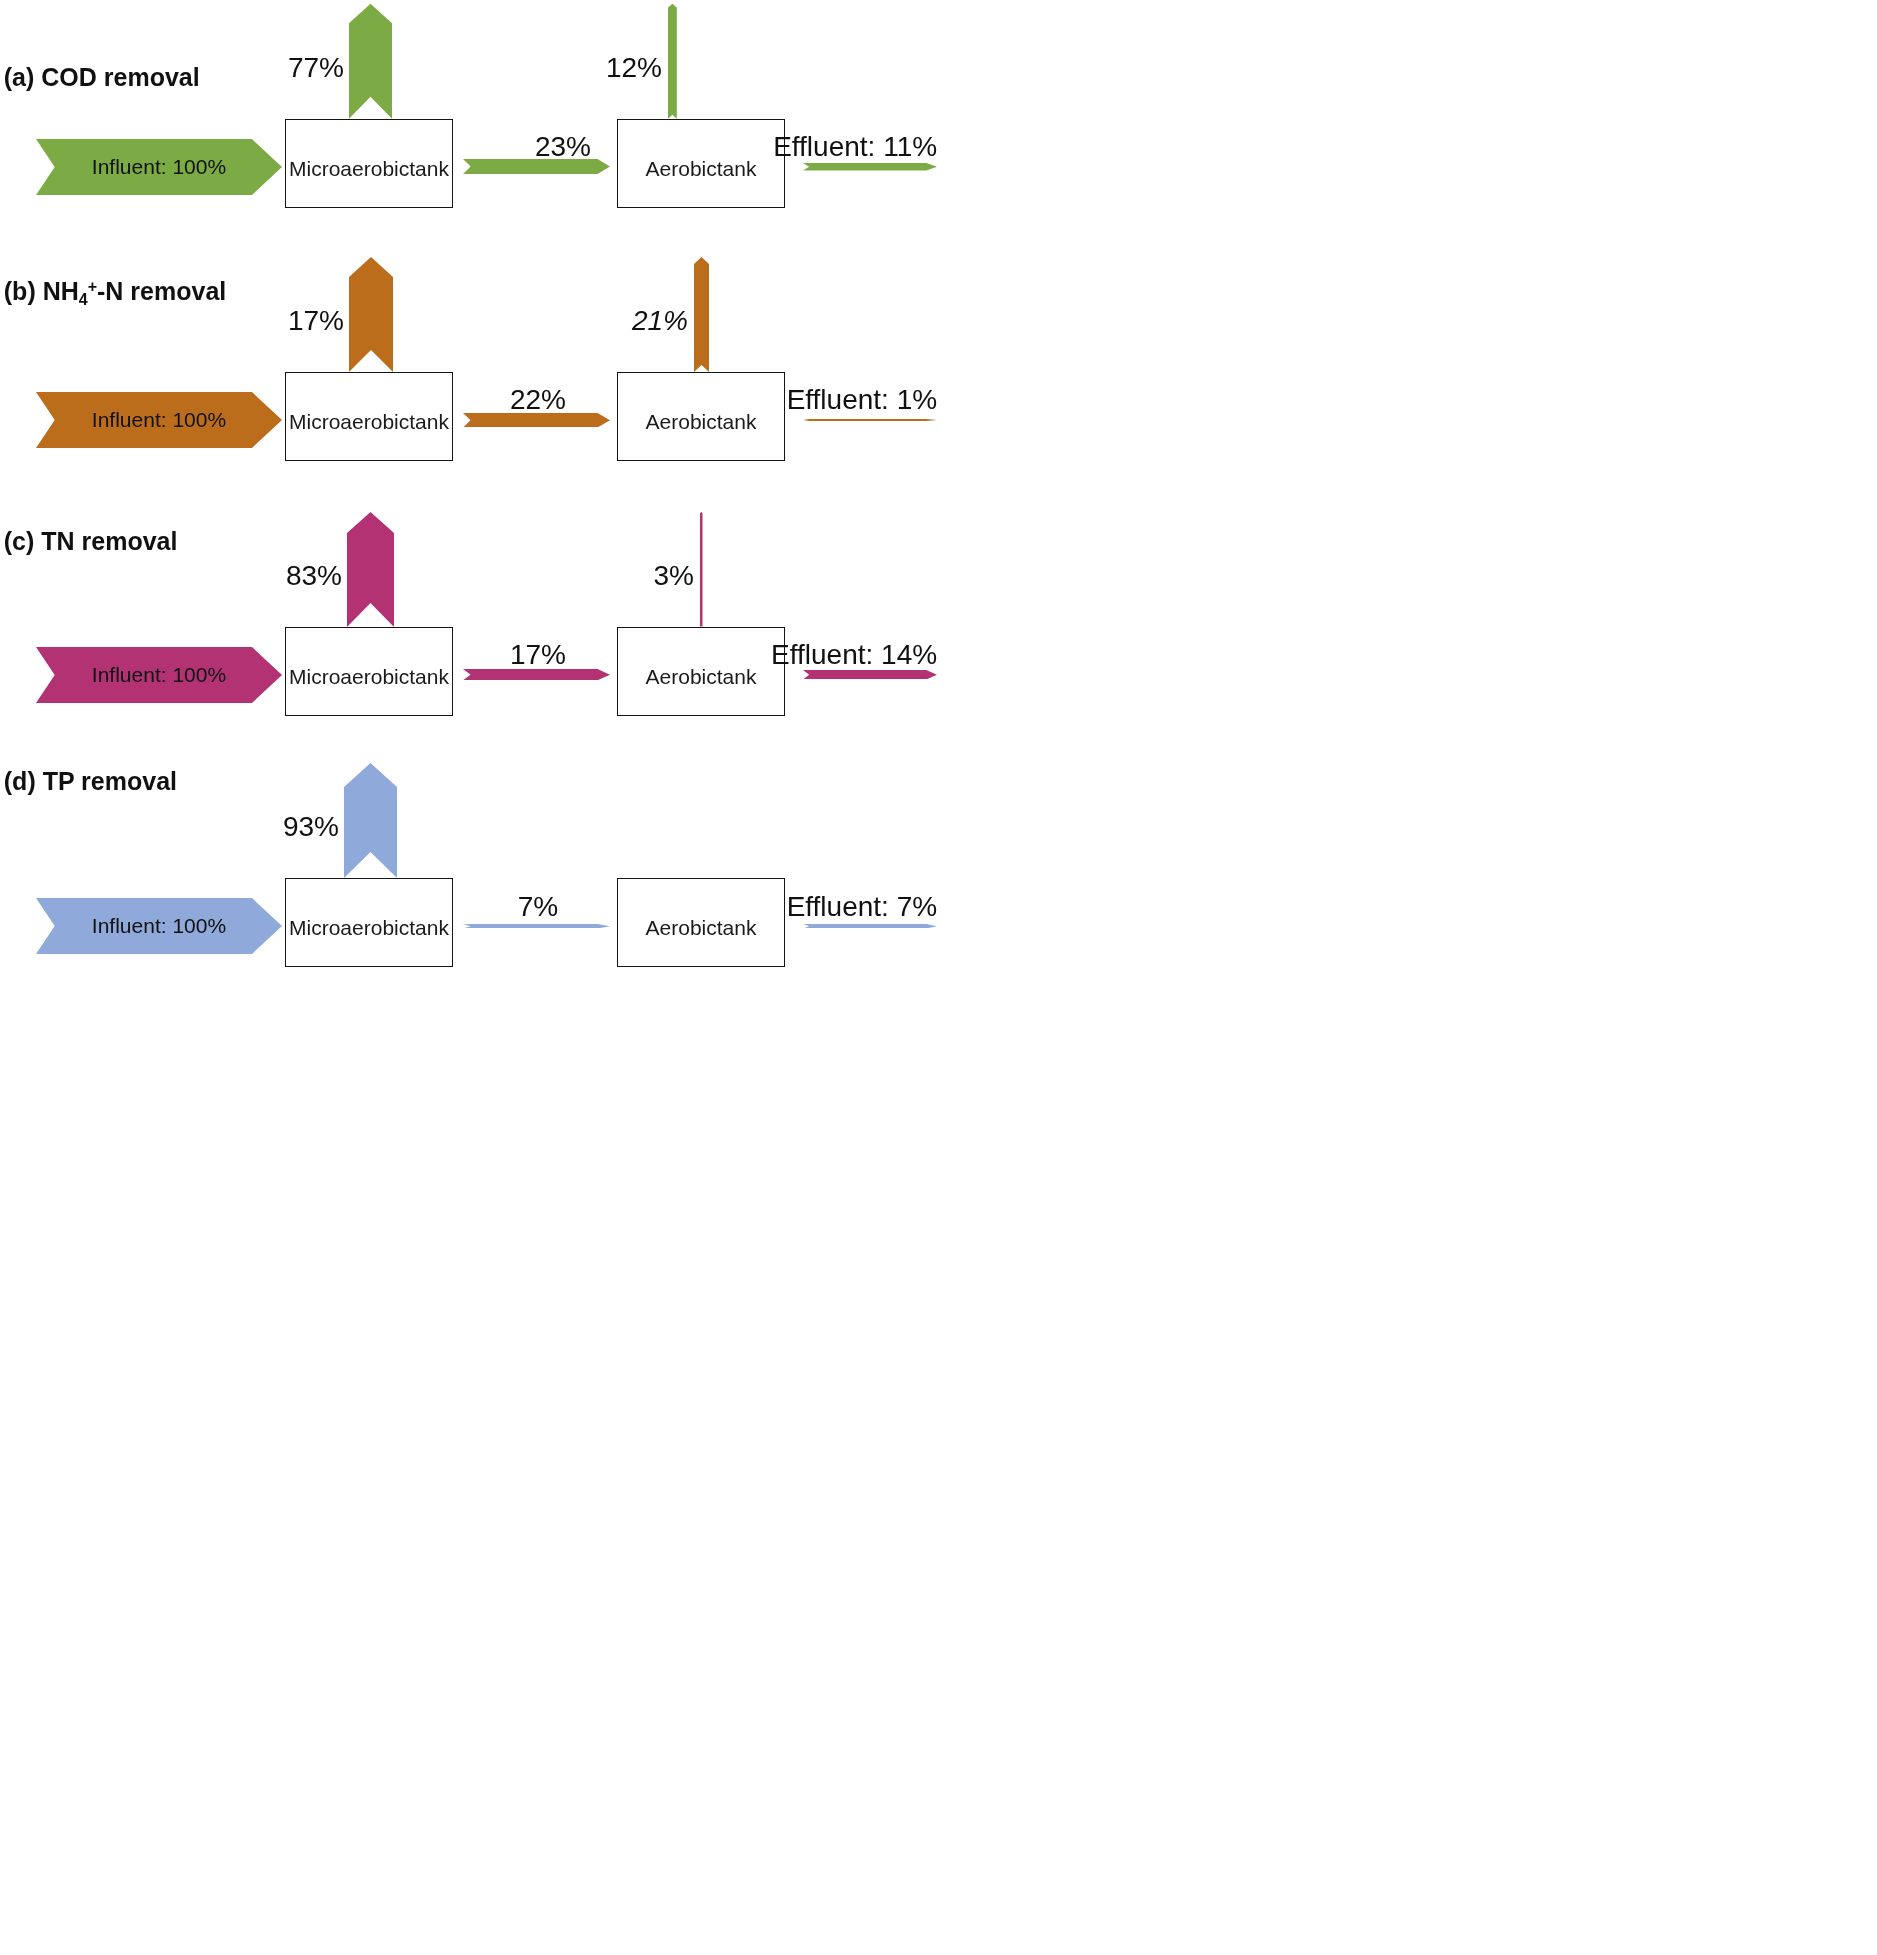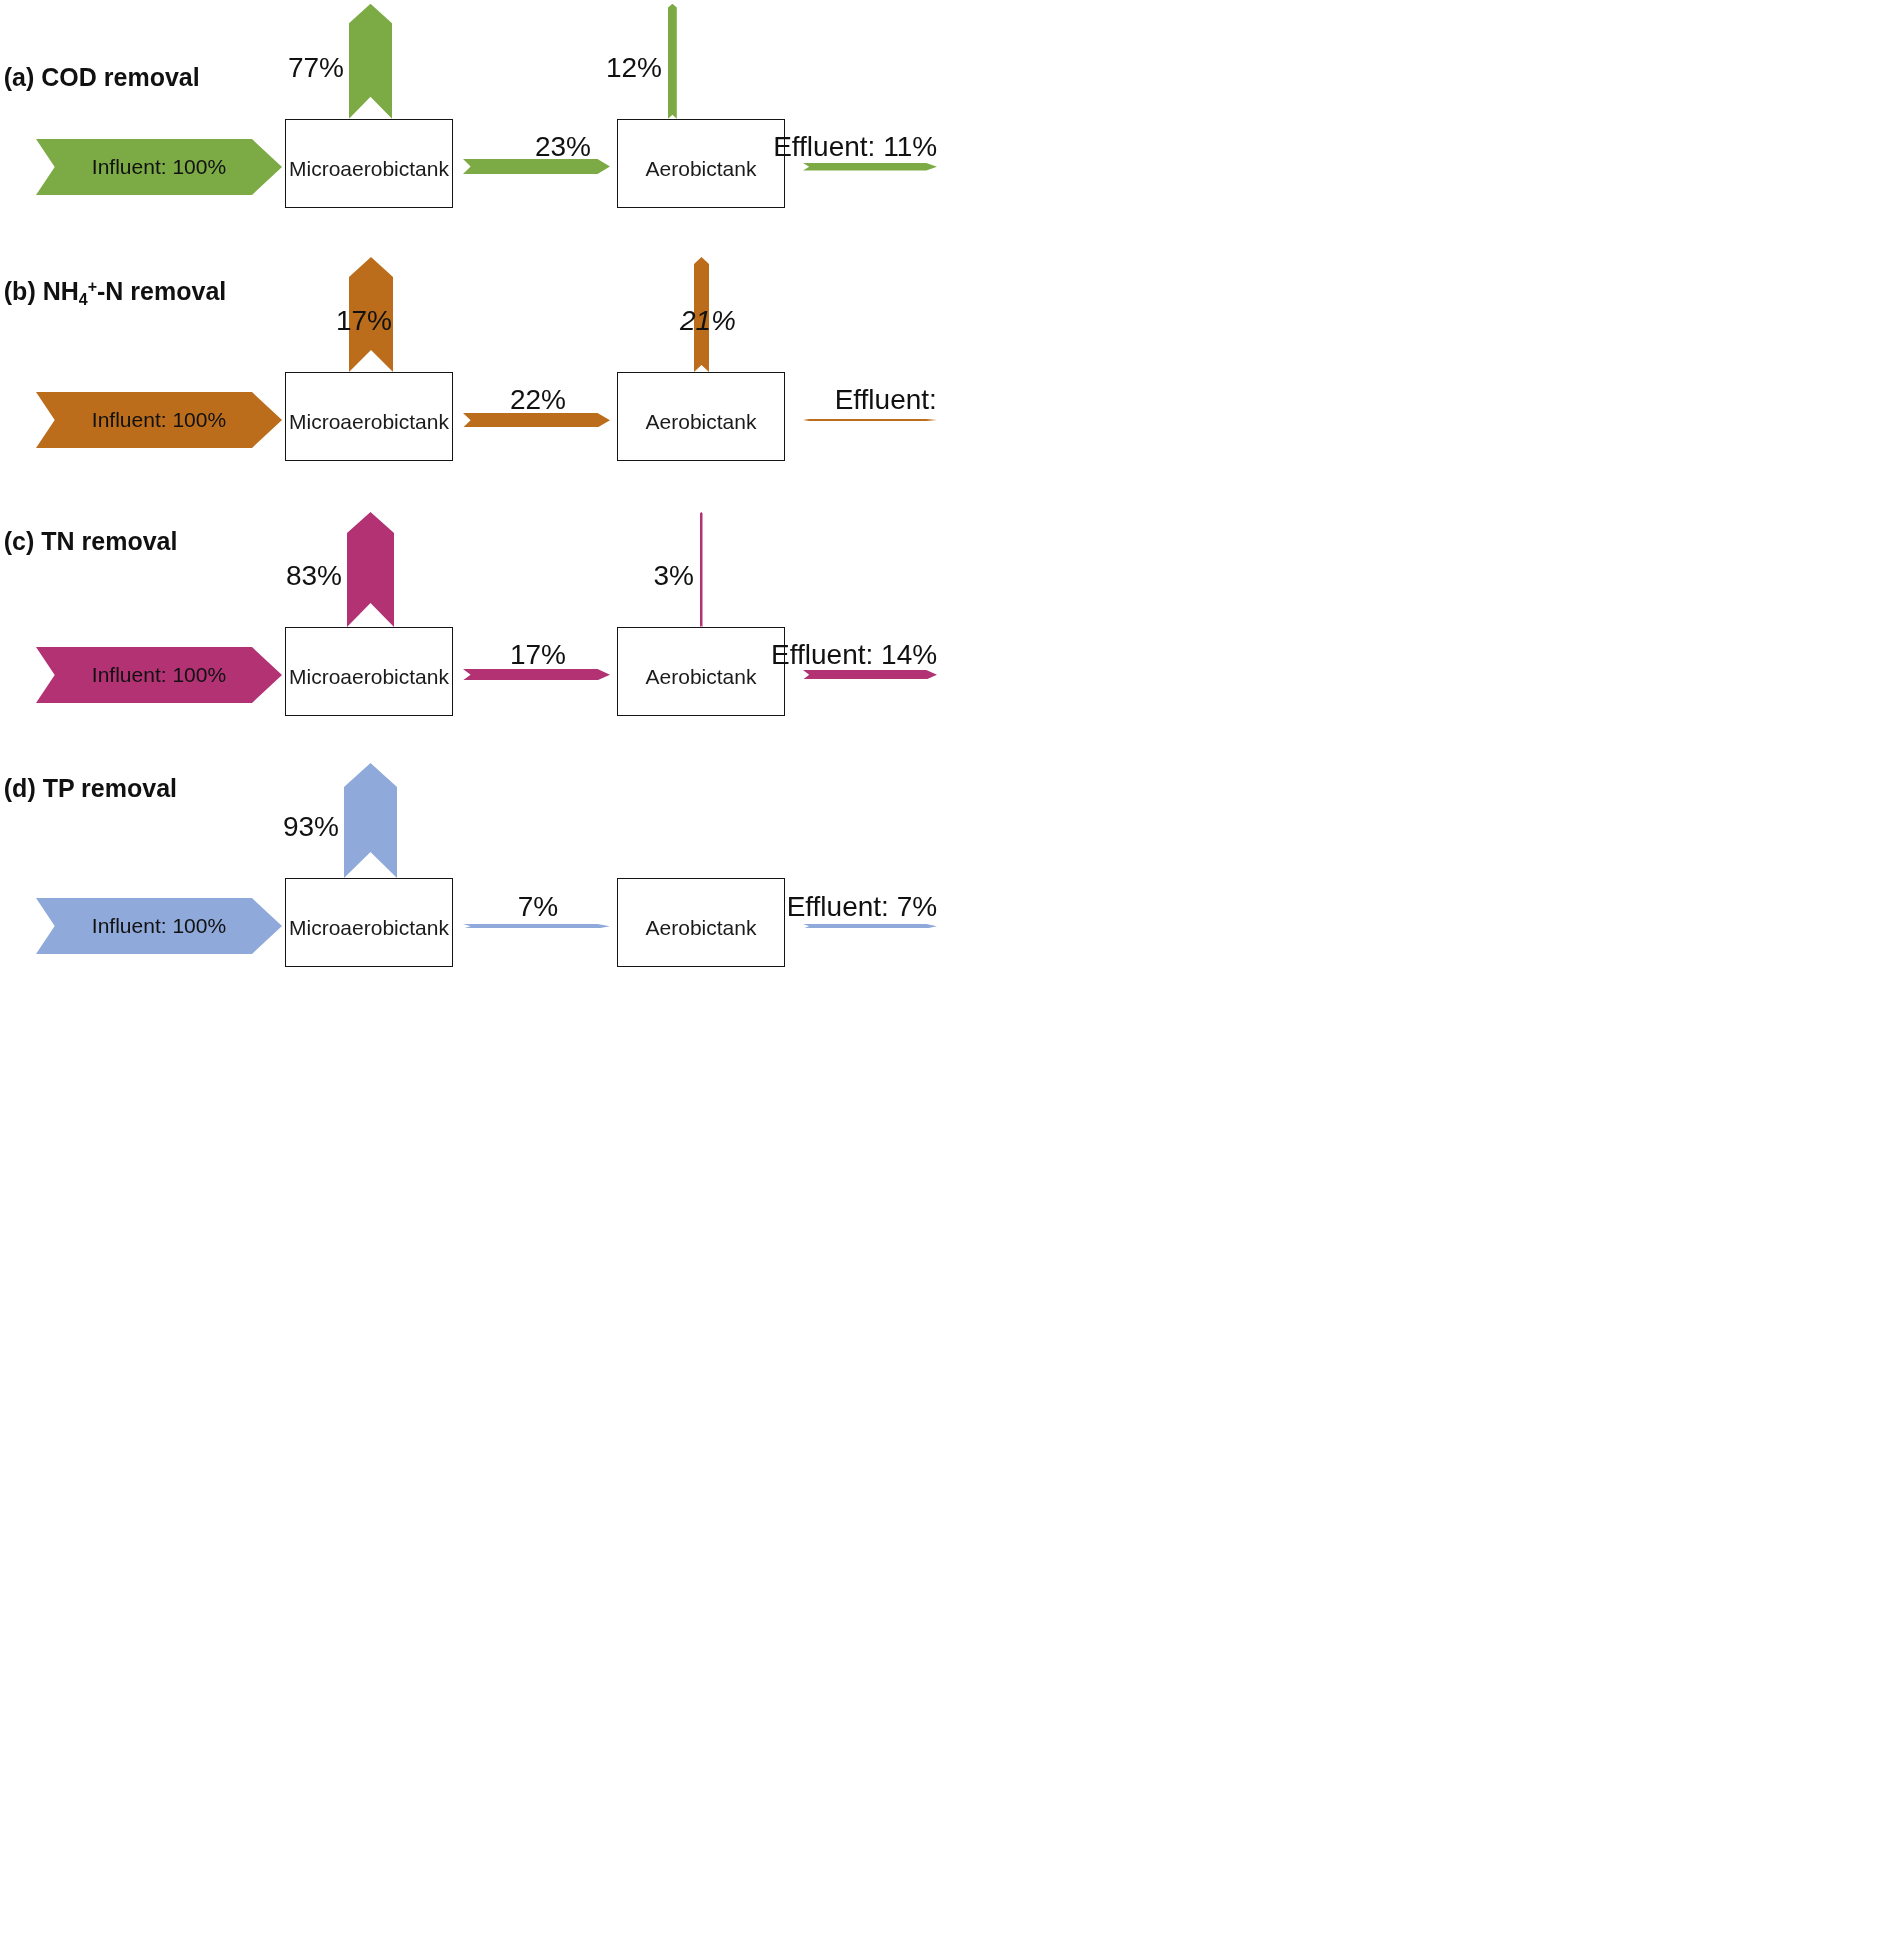--- a/index.html
+++ b/index.html
@@ -49,7 +49,7 @@
     <div class="arrow eff" style="left: 803px; top: 163px; width: 134px; height: 7.5px; background: rgb(124, 171, 69);"></div>
     <span class="lbl eff-lbl" style="right: 1.9px; top: 147px;">Effluent: 11%</span>
   </section>
-    <section class="panel" style="top: 244px; height: 244px; padding-left: 48px;">
+    <section class="panel" style="top: 244px; height: 244px;">
     <h2 class="title" style="top: 33px;"><span>(b) NH</span><span class="t-sub">4</span><span class="t-sup">+</span><span>-N removal</span></h2>
     <div class="arrow influent" style="left: 36px; top: 148px; width: 246px; height: 56px; background: rgb(188, 109, 27);">
       <span class="atext">Influent: 100%</span>

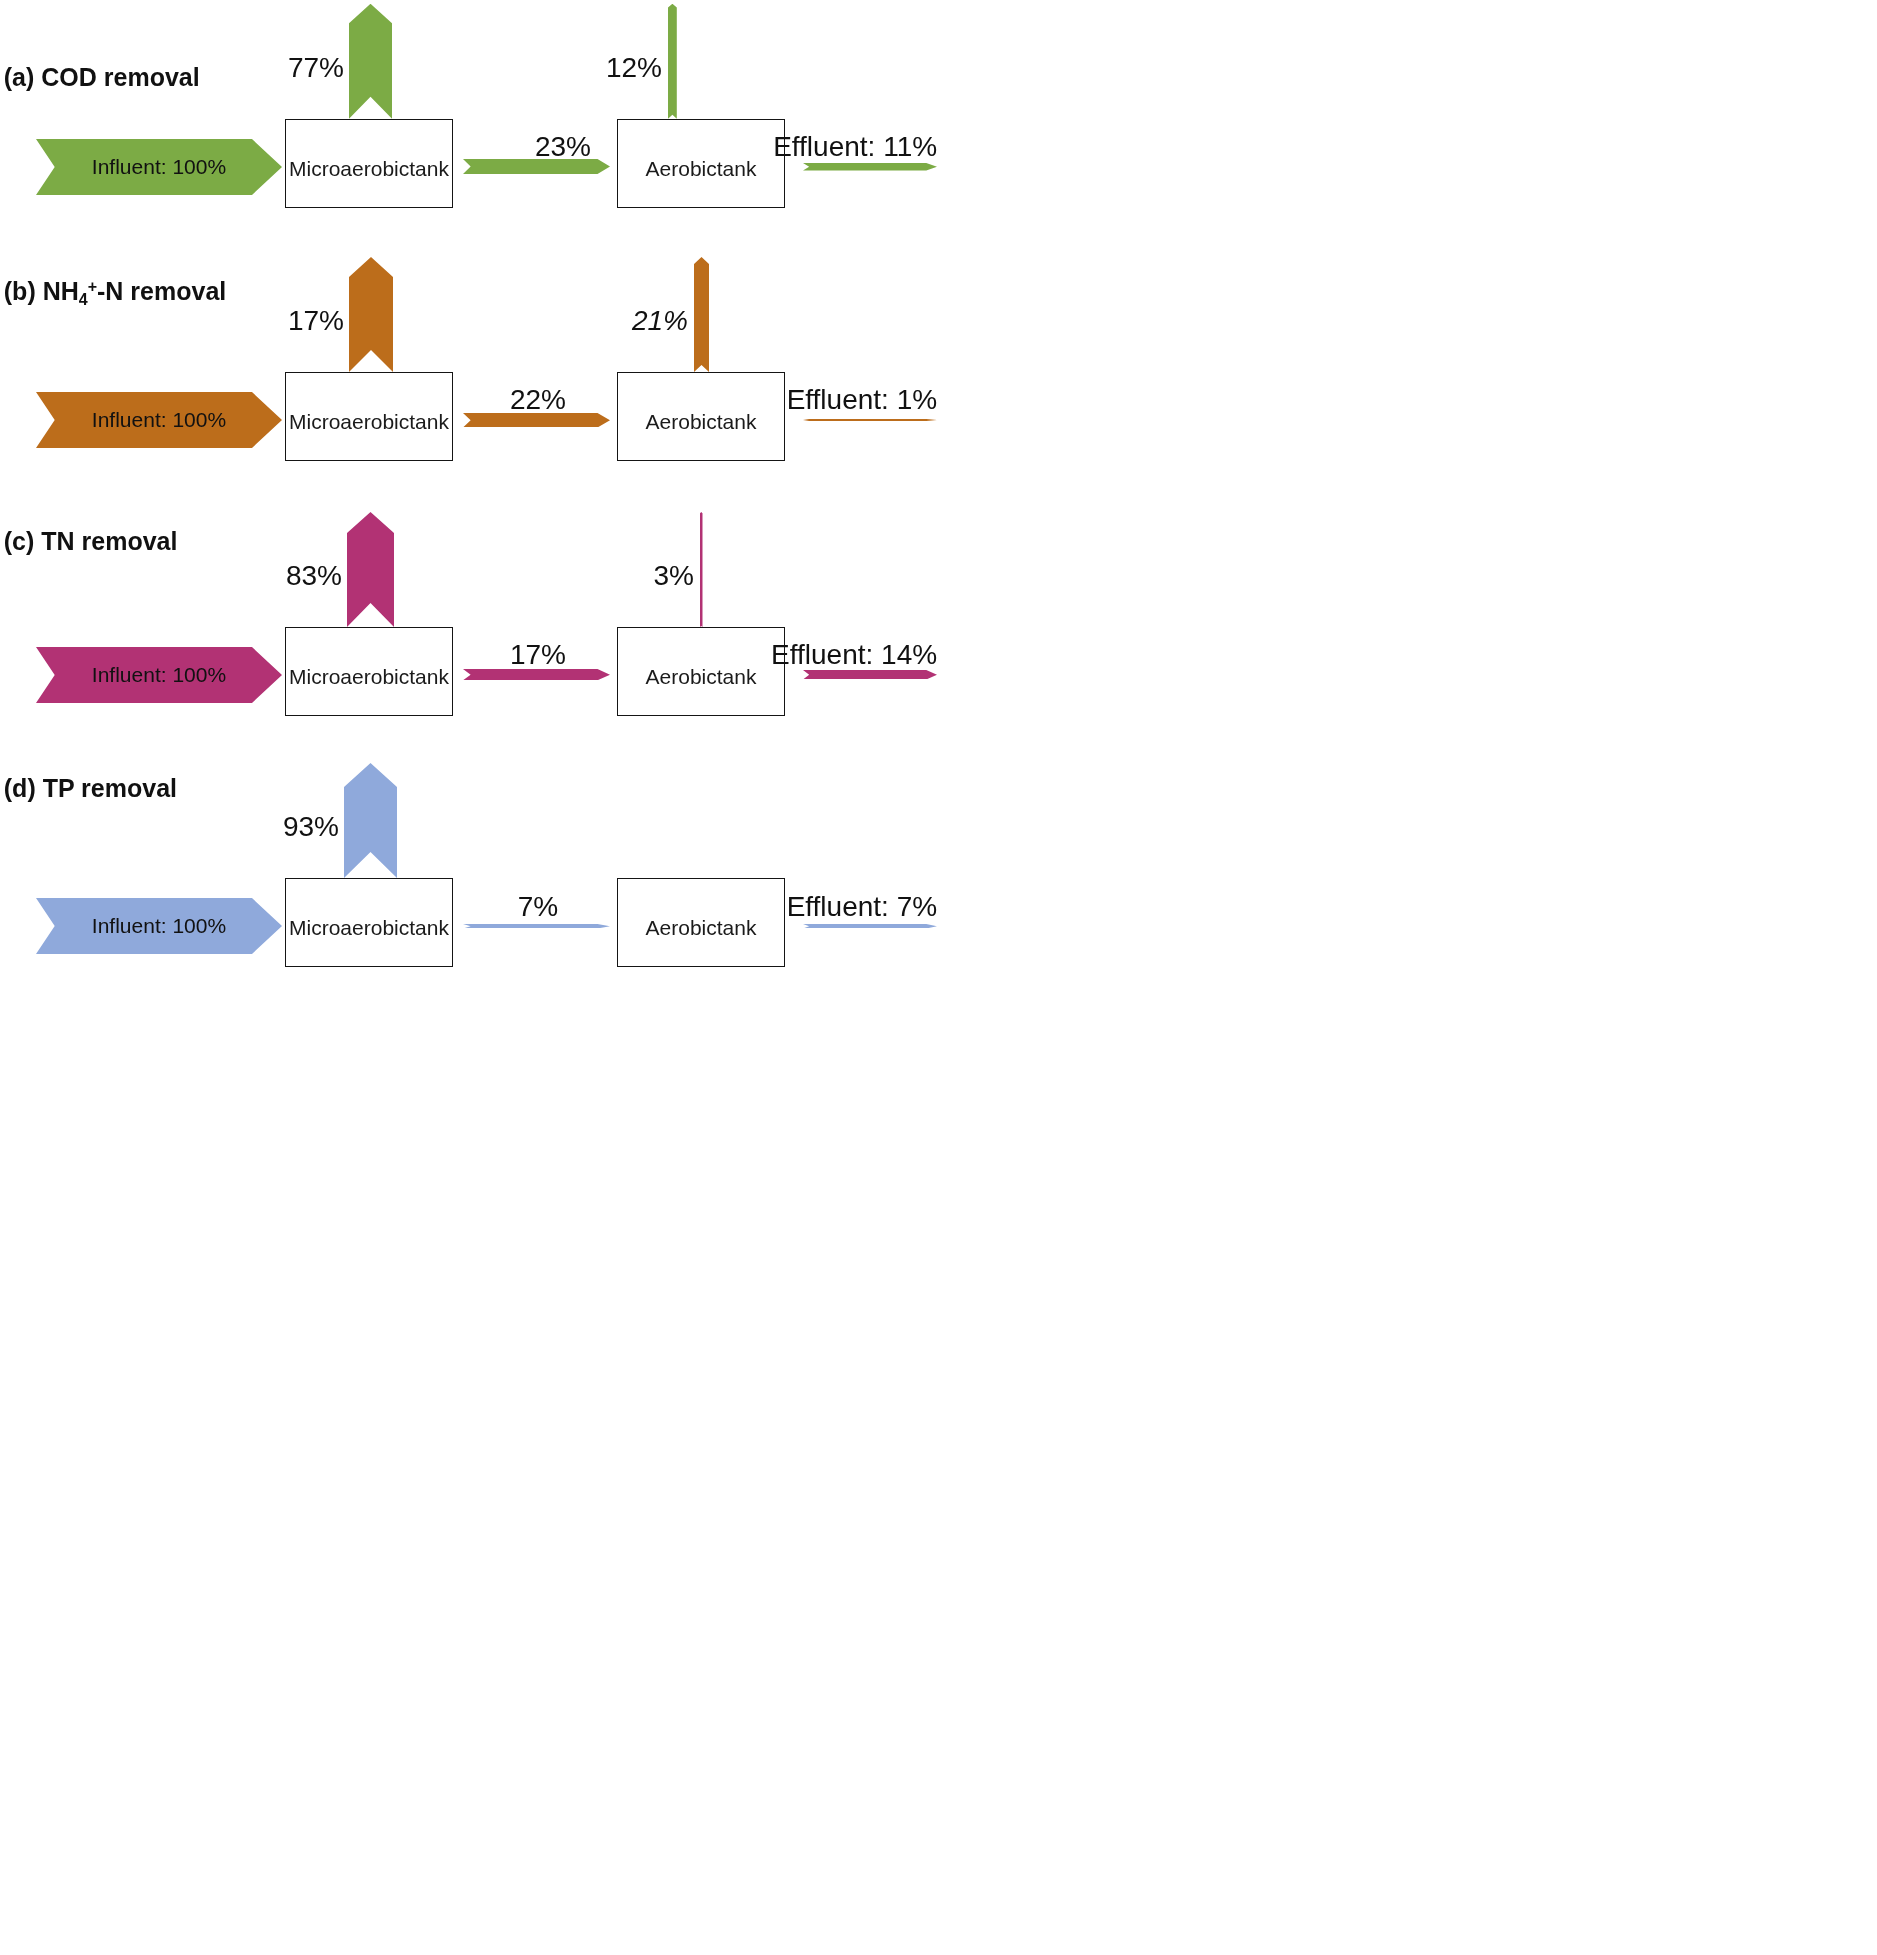--- a/index.html
+++ b/index.html
@@ -94,7 +94,7 @@
     <span class="lbl eff-lbl" style="right: 1.9px; top: 167px;">Effluent: 14%</span>
   </section>
     <section class="panel" style="top: 732px; height: 245px;">
-    <h2 class="title" style="top: 42px; text-align: right;"><span>(d) TP removal</span></h2>
+    <h2 class="title" style="top: 35px; text-align: right;"><span>(d) TP removal</span></h2>
     <div class="arrow influent" style="left: 36px; top: 166px; width: 246px; height: 56px; background: rgb(143, 169, 219);">
       <span class="atext">Influent: 100%</span>
     </div>

